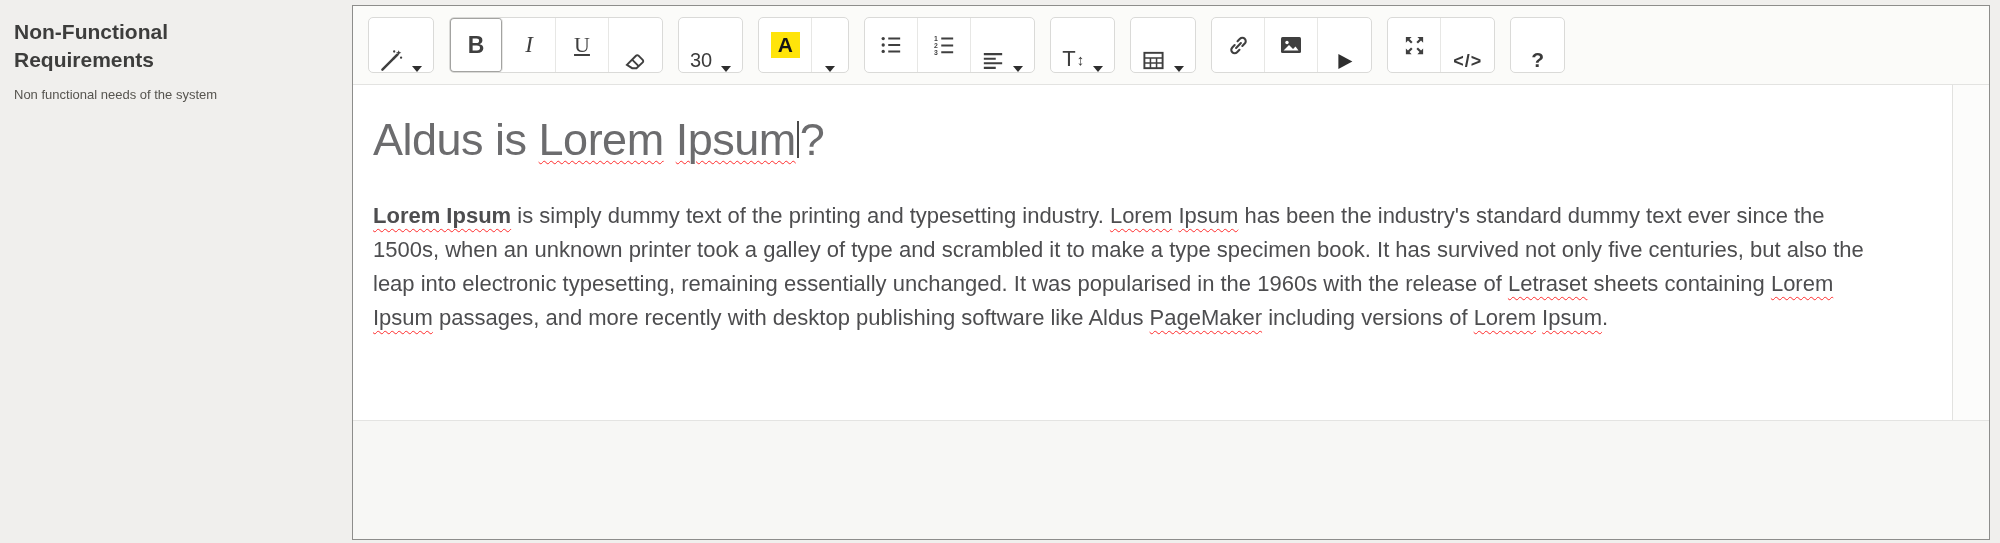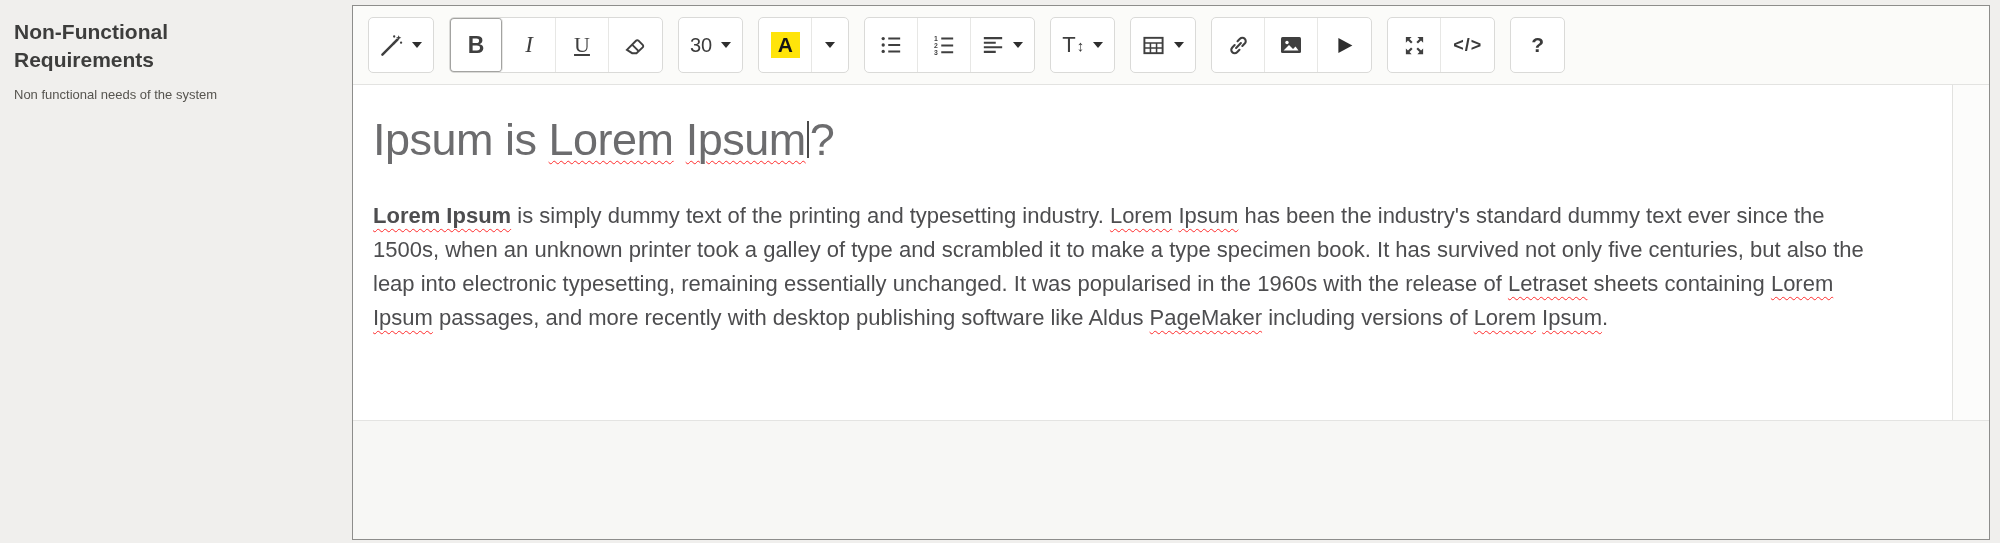--- a/index.html
+++ b/index.html
@@ -38,7 +38,7 @@
     min-width:53px;padding:0 11px;box-sizing:border-box;
     border-right:1px solid #e7e7e5;color:#3f3f3f;
   }
-  .btn:last-child{border-right:none;}
+  .btn:last-child{border-right:none;align-items:flex-end;}
   .btn.active{box-shadow:inset 0 0 0 1px #a3a3a1;border-radius:4px;}
   .btn.caret-cell{min-width:36px;padding:0 9px;}
   .caret{

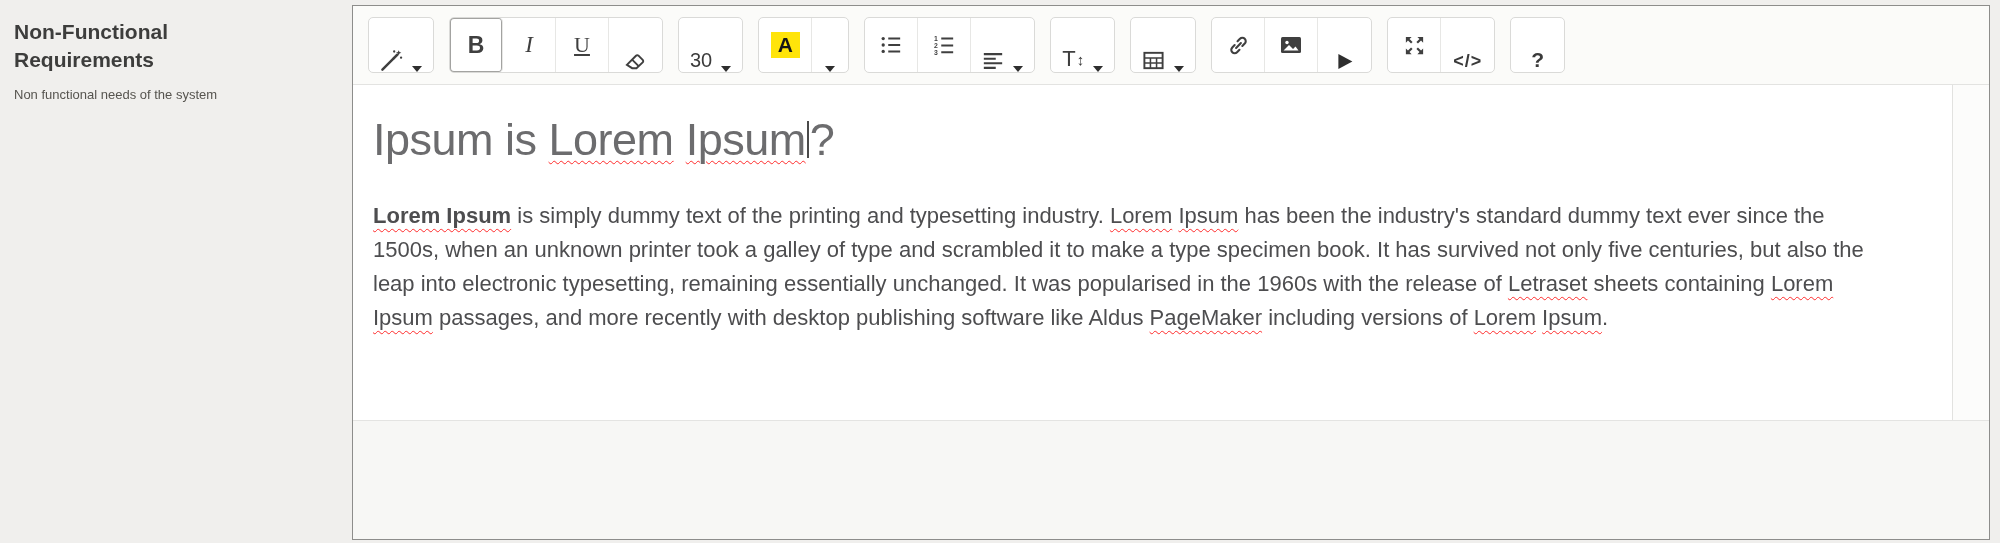--- a/index.html
+++ b/index.html
@@ -258,7 +258,7 @@
   </div>
 
   <div class="content">
-    <h2 class="doc-heading"><span>Ipsum is </span><span class="misspell">Lorem</span><span> </span><span class="misspell">Ipsum</span><span class="text-caret"></span><span>?</span></h2>
+    <h2 class="doc-heading"><span>Aldus is </span><span class="misspell">Lorem</span><span> </span><span class="misspell">Ipsum</span><span class="text-caret"></span><span>?</span></h2>
     <p class="doc-paragraph"><span class="seg-bold misspell">Lorem Ipsum</span><span> is simply dummy text of the printing and typesetting industry. </span><span class="misspell">Lorem</span><span> </span><span class="misspell">Ipsum</span><span> has been the industry's standard dummy text ever since the 1500s, when an unknown printer took a galley of type and scrambled it to make a type specimen book. It has survived not only five centuries, but also the leap into electronic typesetting, remaining essentially unchanged. It was popularised in the 1960s with the release of </span><span class="misspell">Letraset</span><span> sheets containing </span><span class="misspell">Lorem Ipsum</span><span> passages, and more recently with desktop publishing software like Aldus </span><span class="misspell">PageMaker</span><span> including versions of </span><span class="misspell">Lorem</span><span> </span><span class="misspell">Ipsum</span><span>.</span></p>
     <div class="scroll-track"></div>
   </div>

